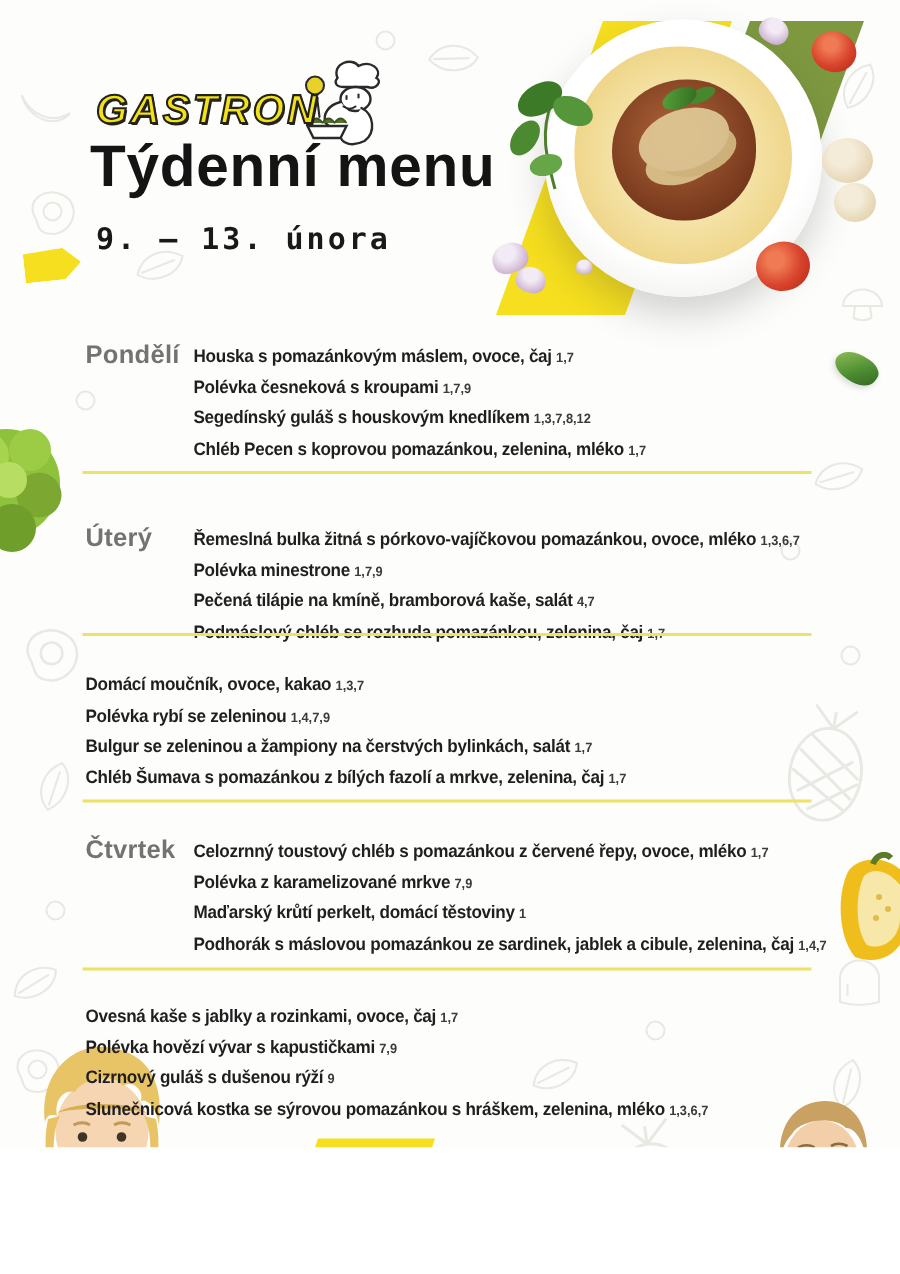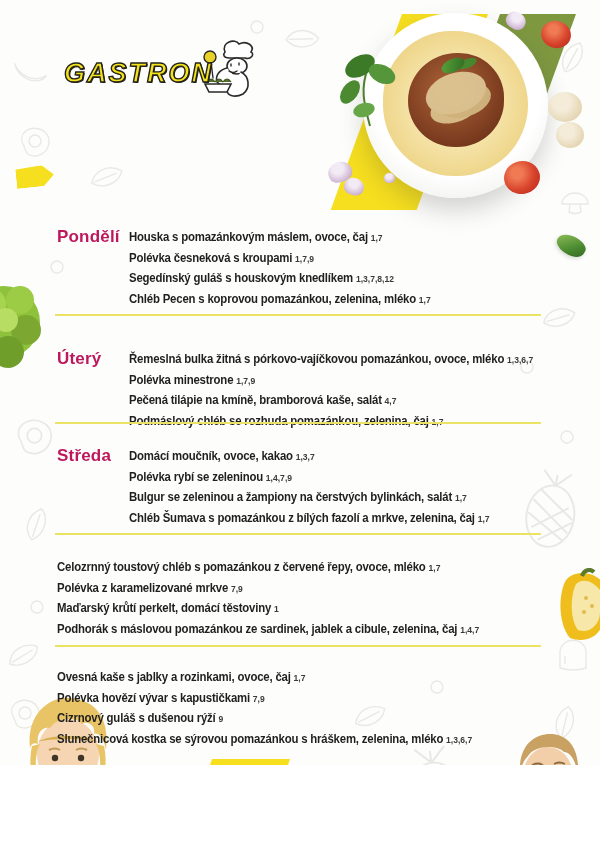--- a/index.html
+++ b/index.html
@@ -225,6 +225,7 @@
     <path d="M8,46 L34,46 L30,54 L12,54 Z" fill="#ffffff" stroke="#2a2a2a" stroke-width="1.6"></path>
     <path d="M10,44 Q14,38 18,44 M18,44 Q22,38 26,44 M26,44 Q30,38 34,44" fill="#56702c" stroke="#3c5220" stroke-width="1.2"></path>
   </svg>
+  <div class="txt title">Týdenní menu</div>
   <div class="yellow-arrow"></div>
 
   <div class="day-row" style="top:227px;">

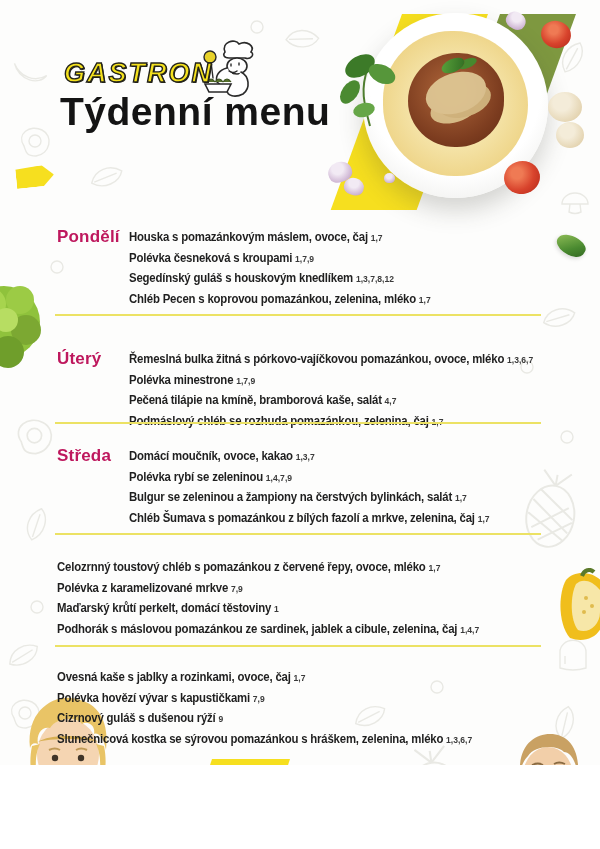--- a/index.html
+++ b/index.html
@@ -226,6 +226,7 @@
     <path d="M10,44 Q14,38 18,44 M18,44 Q22,38 26,44 M26,44 Q30,38 34,44" fill="#56702c" stroke="#3c5220" stroke-width="1.2"></path>
   </svg>
   <div class="txt title">Týdenní menu</div>
+  <div class="txt daterange">9. – 13. února</div>
   <div class="yellow-arrow"></div>
 
   <div class="day-row" style="top:227px;">

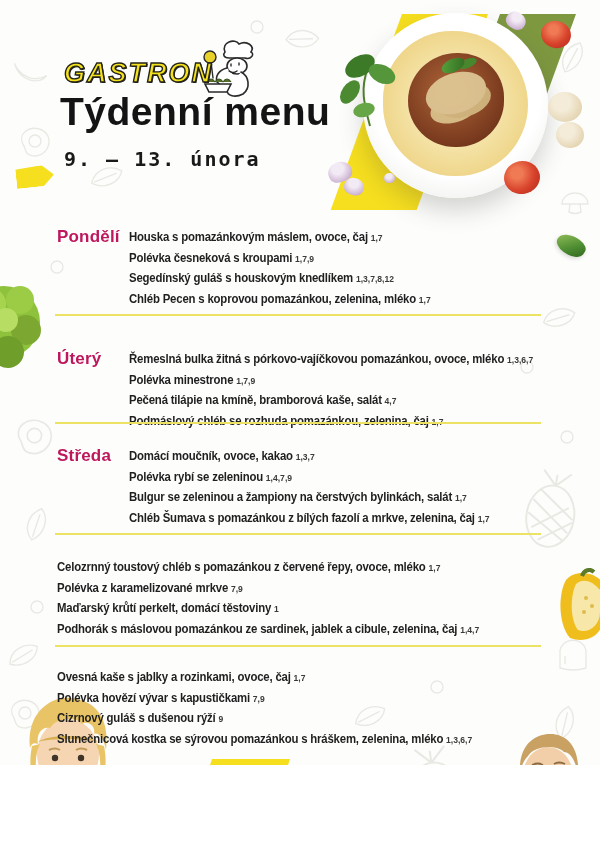--- a/index.html
+++ b/index.html
@@ -84,7 +84,7 @@
 
   
   .day-row { position:absolute; left:57px; right:20px; display:flex; z-index:3; }
-  .day-label { width:72px; flex:0 0 72px; font-size:17px; font-weight:700; color:#be185d; letter-spacing:.2px; }
+  .day-label { width:72px; flex:0 0 72px; font-size:17px; font-weight:700; color:#737373; letter-spacing:.2px; }
   .items { padding-top:1px;font-weight:bold; }
   .item {
     font-size:12px; line-height:19.5px; color:#1f1f1f; white-space:nowrap;

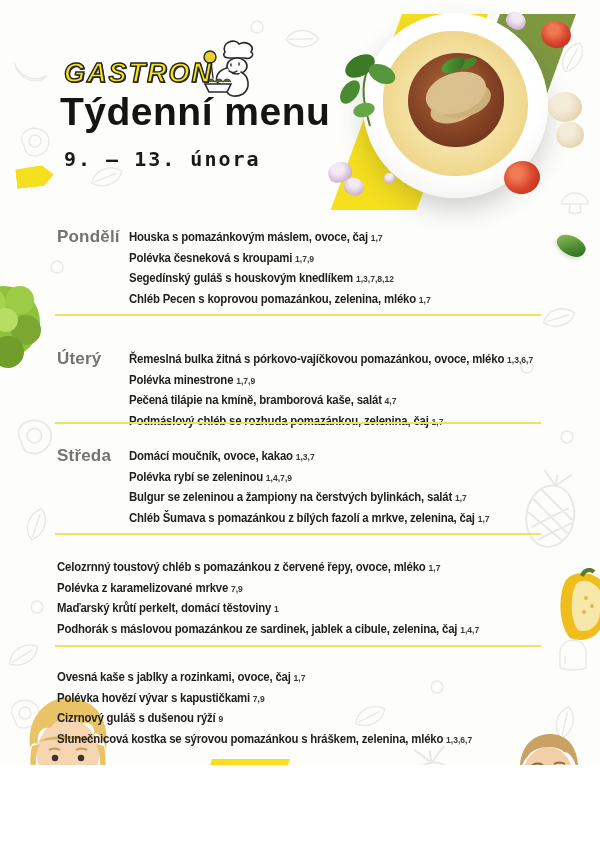--- a/index.html
+++ b/index.html
@@ -252,7 +252,6 @@
   <div class="divider" style="top:422px;"></div>
 
   <div class="day-row" style="top:446px;">
-    <div class="day-label">Středa</div>
     <div class="items">
       <div class="item"><span>Domácí moučník, ovoce, kakao</span><span class="alg">1,3,7</span></div>
       <div class="item"><span>Polévka rybí se zeleninou</span><span class="alg">1,4,7,9</span></div>

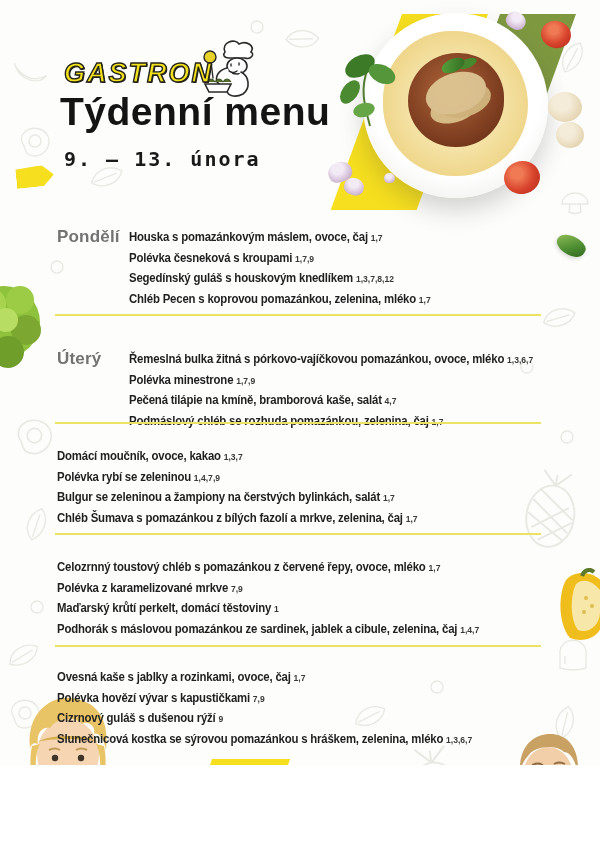--- a/index.html
+++ b/index.html
@@ -262,6 +262,7 @@
   <div class="divider" style="top:533px;"></div>
 
   <div class="day-row" style="top:557px;">
+    <div class="day-label">Čtvrtek</div>
     <div class="items">
       <div class="item"><span>Celozrnný toustový chléb s pomazánkou z červené řepy, ovoce, mléko</span><span class="alg">1,7</span></div>
       <div class="item"><span>Polévka z karamelizované mrkve</span><span class="alg">7,9</span></div>

